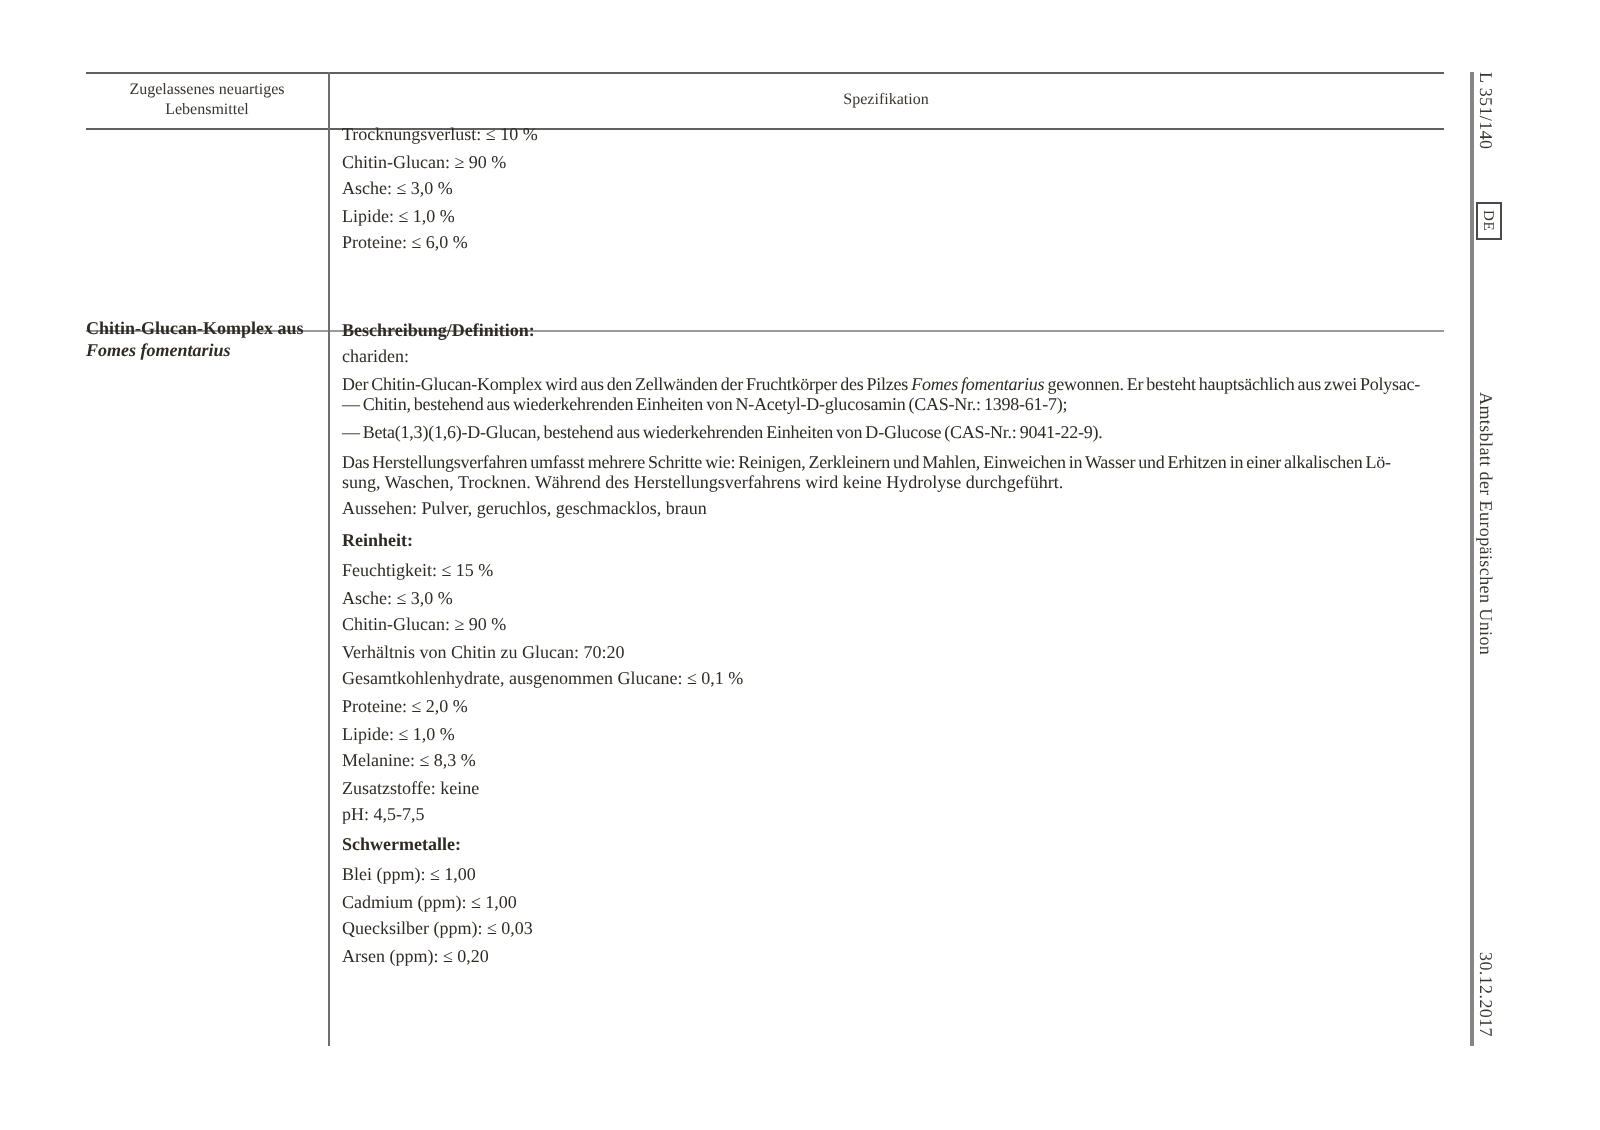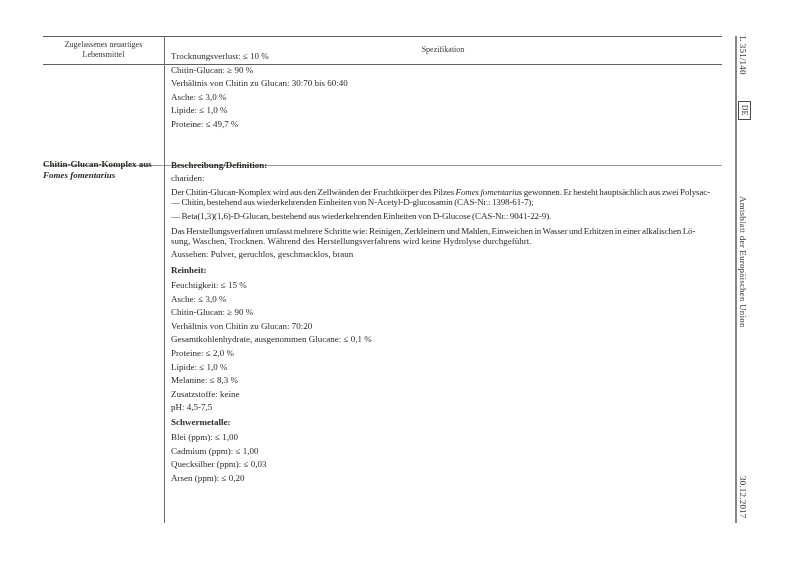--- a/index.html
+++ b/index.html
@@ -55,7 +55,7 @@
   </div>
   <div class="hdr-cell" style="left:164px;top:45px;width:558px;">Spezifikation</div>
 
-  <div class="cell" style="left:171px;top:50px;width:548px;">
+  <div class="cell" style="left:171px;top:61px;width:548px;">
     <div class="line">Trocknungsverlust: ≤ 10 %</div>
     <div class="line">Chitin-Glucan: ≥ 90 %</div>
     <div class="line">Verhältnis von Chitin zu Glucan: 30:70 bis 60:40</div>

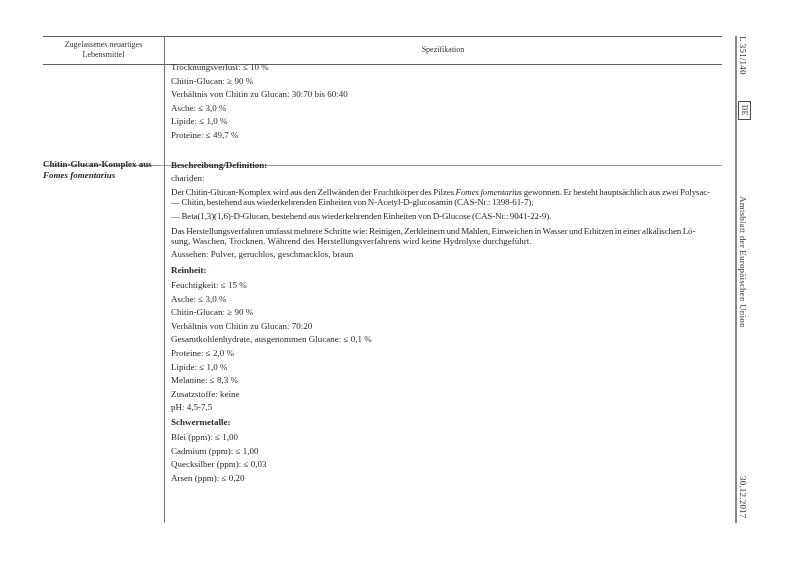--- a/index.html
+++ b/index.html
@@ -58,7 +58,6 @@
   <div class="cell" style="left:171px;top:61px;width:548px;">
     <div class="line">Trocknungsverlust: ≤ 10 %</div>
     <div class="line">Chitin-Glucan: ≥ 90 %</div>
-    <div class="line">Verhältnis von Chitin zu Glucan: 30:70 bis 60:40</div>
     <div class="line">Asche: ≤ 3,0 %</div>
     <div class="line">Lipide: ≤ 1,0 %</div>
     <div class="line">Proteine: ≤ 49,7 %</div>

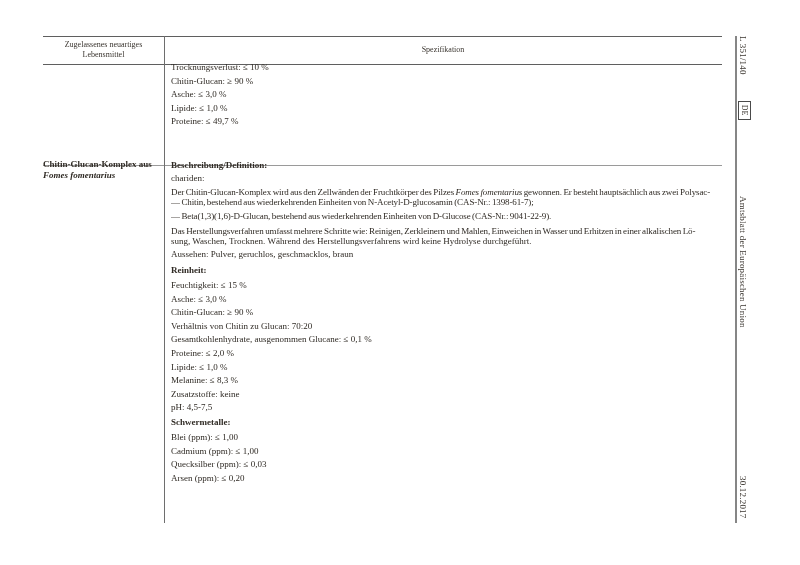--- a/index.html
+++ b/index.html
@@ -60,7 +60,7 @@
     <div class="line">Chitin-Glucan: ≥ 90 %</div>
     <div class="line">Asche: ≤ 3,0 %</div>
     <div class="line">Lipide: ≤ 1,0 %</div>
-    <div class="line">Proteine: ≤ 49,7 %</div>
+    <div class="line">Proteine: ≤ 6,0 %</div>
   </div>
 
   <div class="cell" style="left:43px;top:159px;width:122px;">

